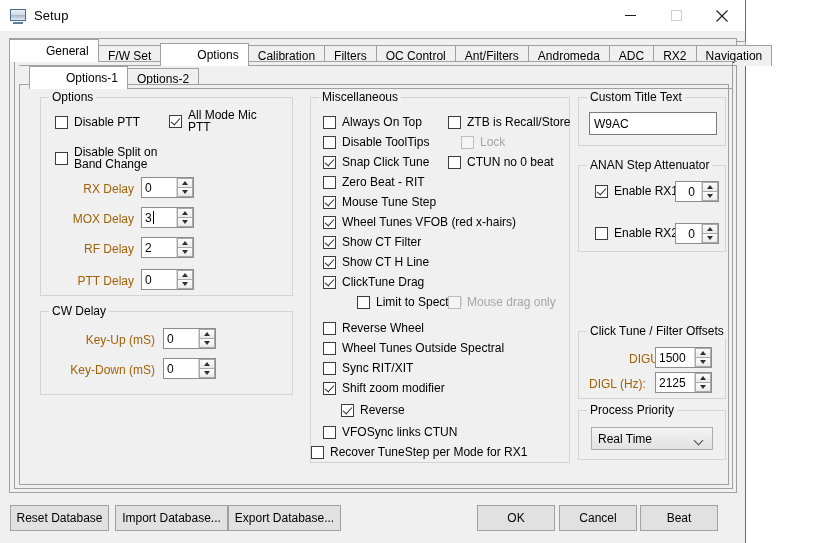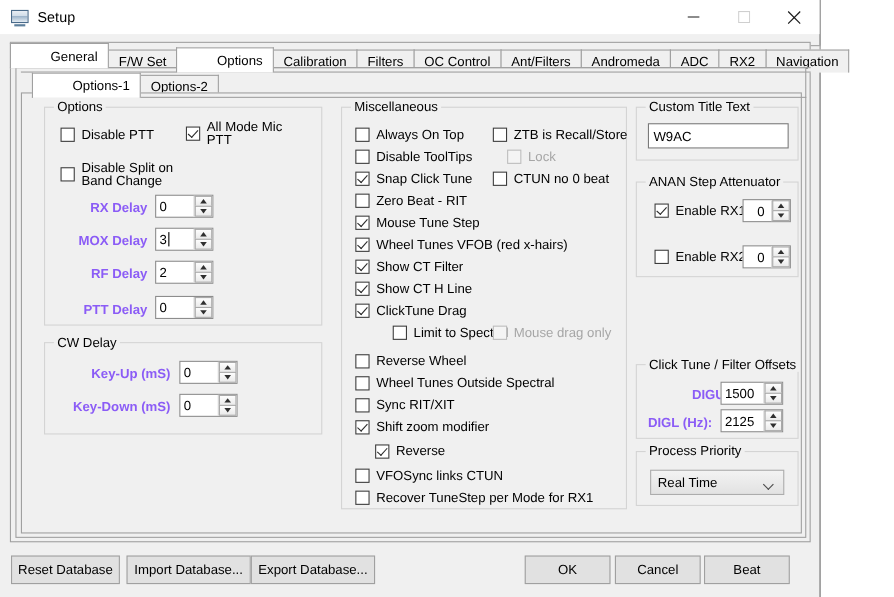--- a/index.html
+++ b/index.html
@@ -266,9 +266,8 @@
   .lab {
     position: absolute;
     font-size: 12px;
-    color: #8b5cf6;
+    color: #a16207;
     white-space: nowrap;
-    font-weight: bold;
   }
   .lab.r { text-align: right; }
 

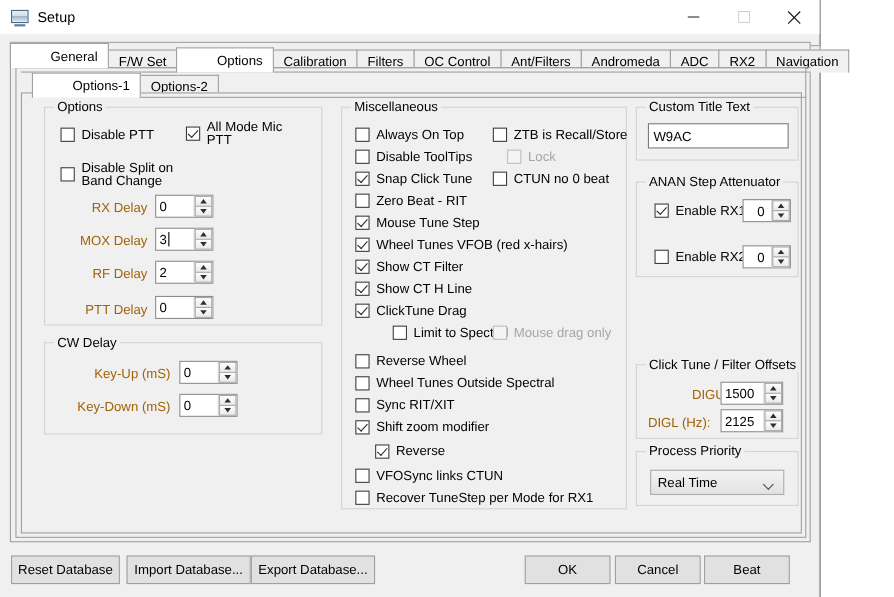--- a/index.html
+++ b/index.html
@@ -510,7 +510,7 @@
             <span class="box"></span>
             <span class="lbl">VFOSync links CTUN</span>
           </div>
-          <div class="cb" style="left:12px; top:348px;">
+          <div class="cb" style="left:0; top:348px;">
             <span class="box"></span>
             <span class="lbl">Recover TuneStep per Mode for RX1</span>
           </div>

